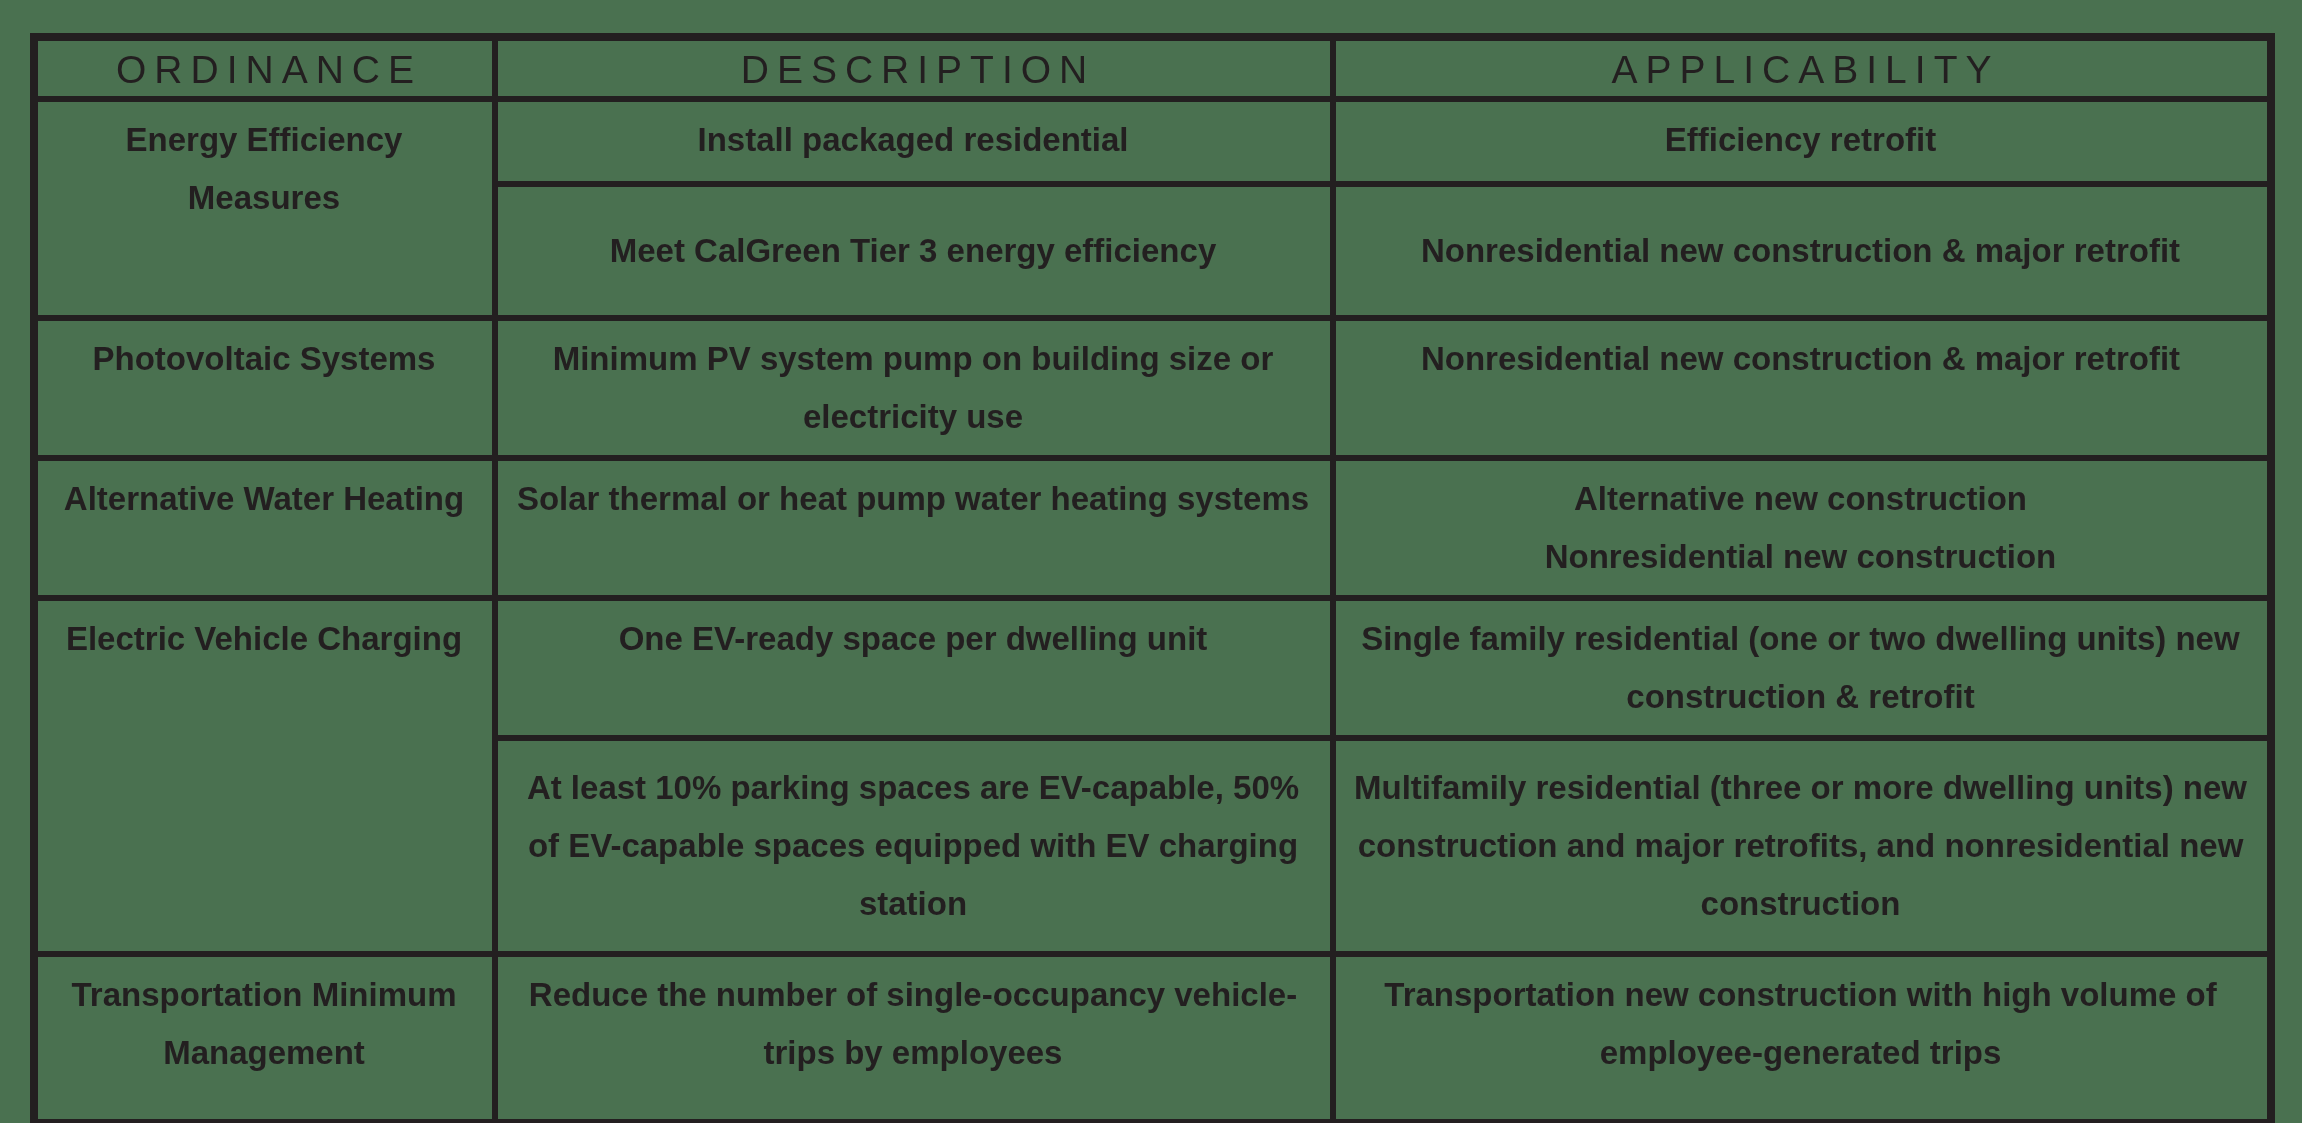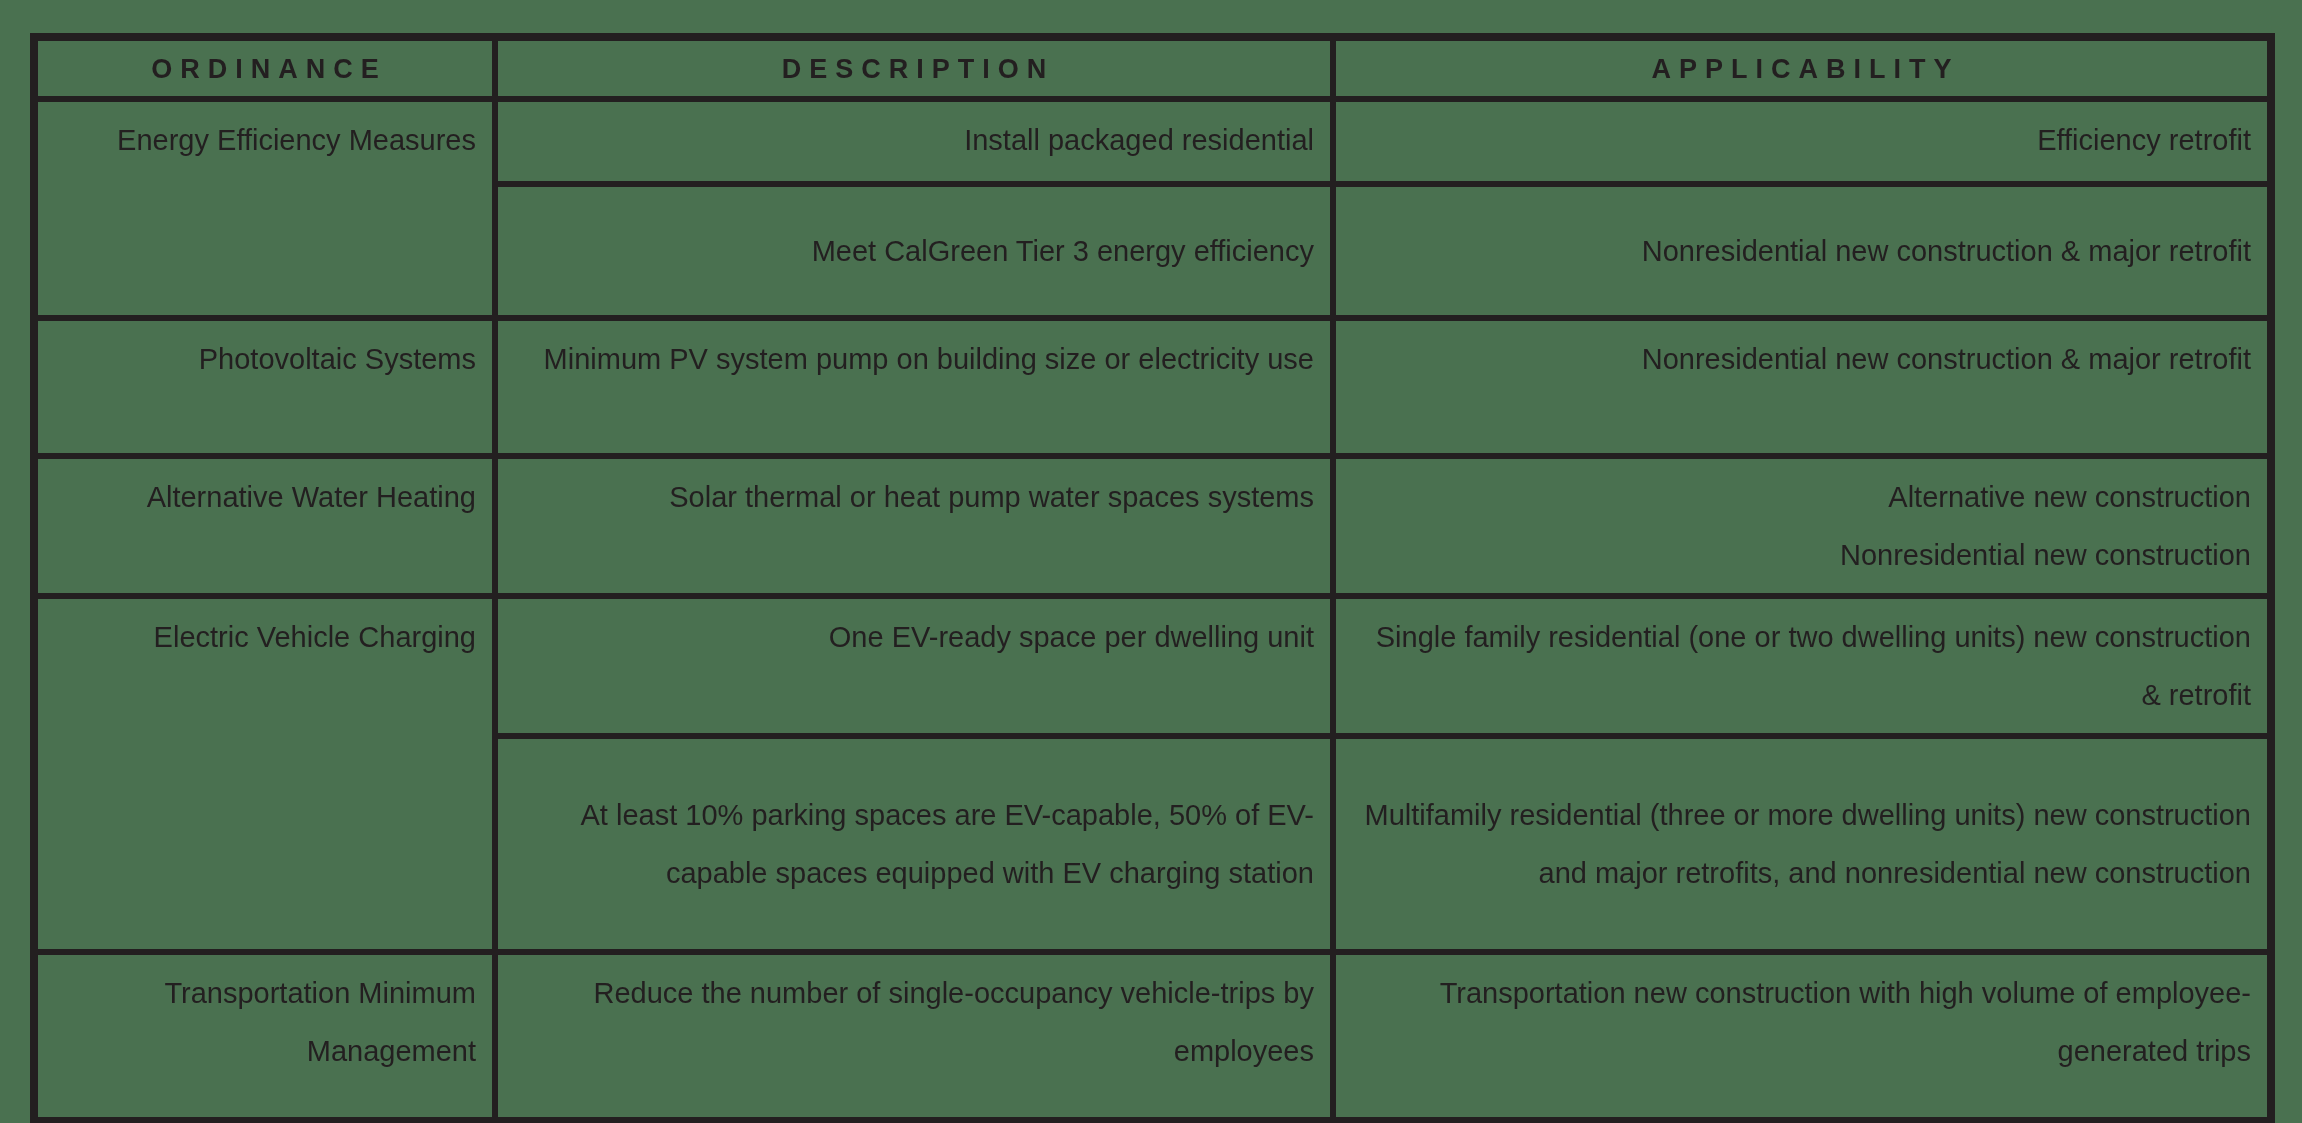--- a/index.html
+++ b/index.html
@@ -41,8 +41,8 @@
     overflow: hidden;
   }
   th {
-    font-size: 27px;
-    font-weight: 700;
+    font-size: 39px;
+    font-weight: 400;
     letter-spacing: 8px;
     text-align: center;
     vertical-align: middle;

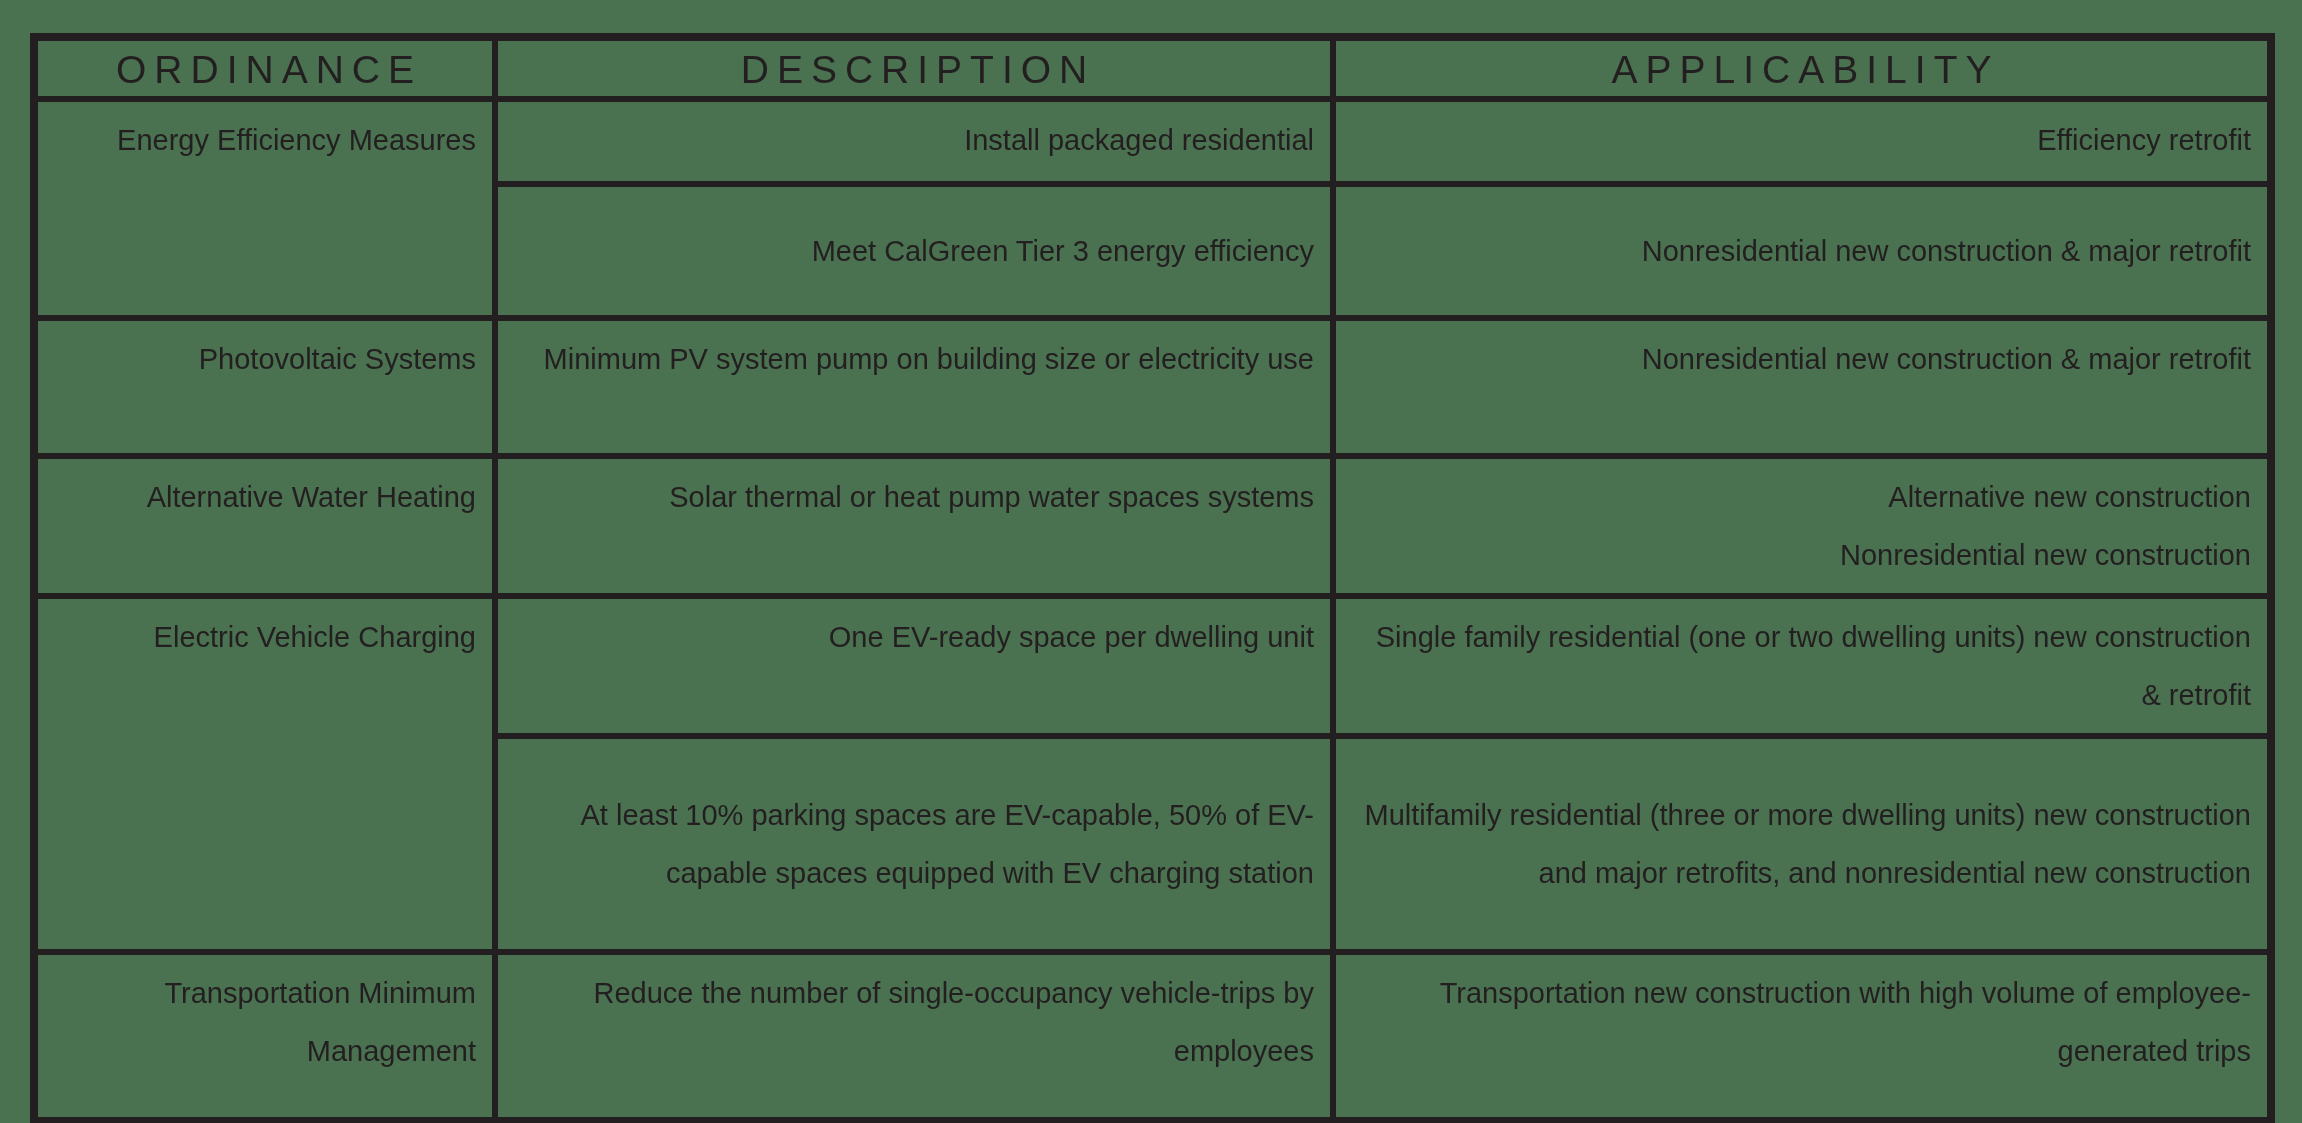--- a/index.html
+++ b/index.html
@@ -49,11 +49,11 @@
     padding: 6px 4px 4px 12px; 
   }
   td {
-    font-size: 29px;
-    font-weight: 400;
+    font-size: 33px;
+    font-weight: 700;
     line-height: 58px;
     vertical-align: top;
-    text-align: right;
+    text-align: center;
     padding: 9px 16px 9px 14px;
     white-space: pre-line;
   }

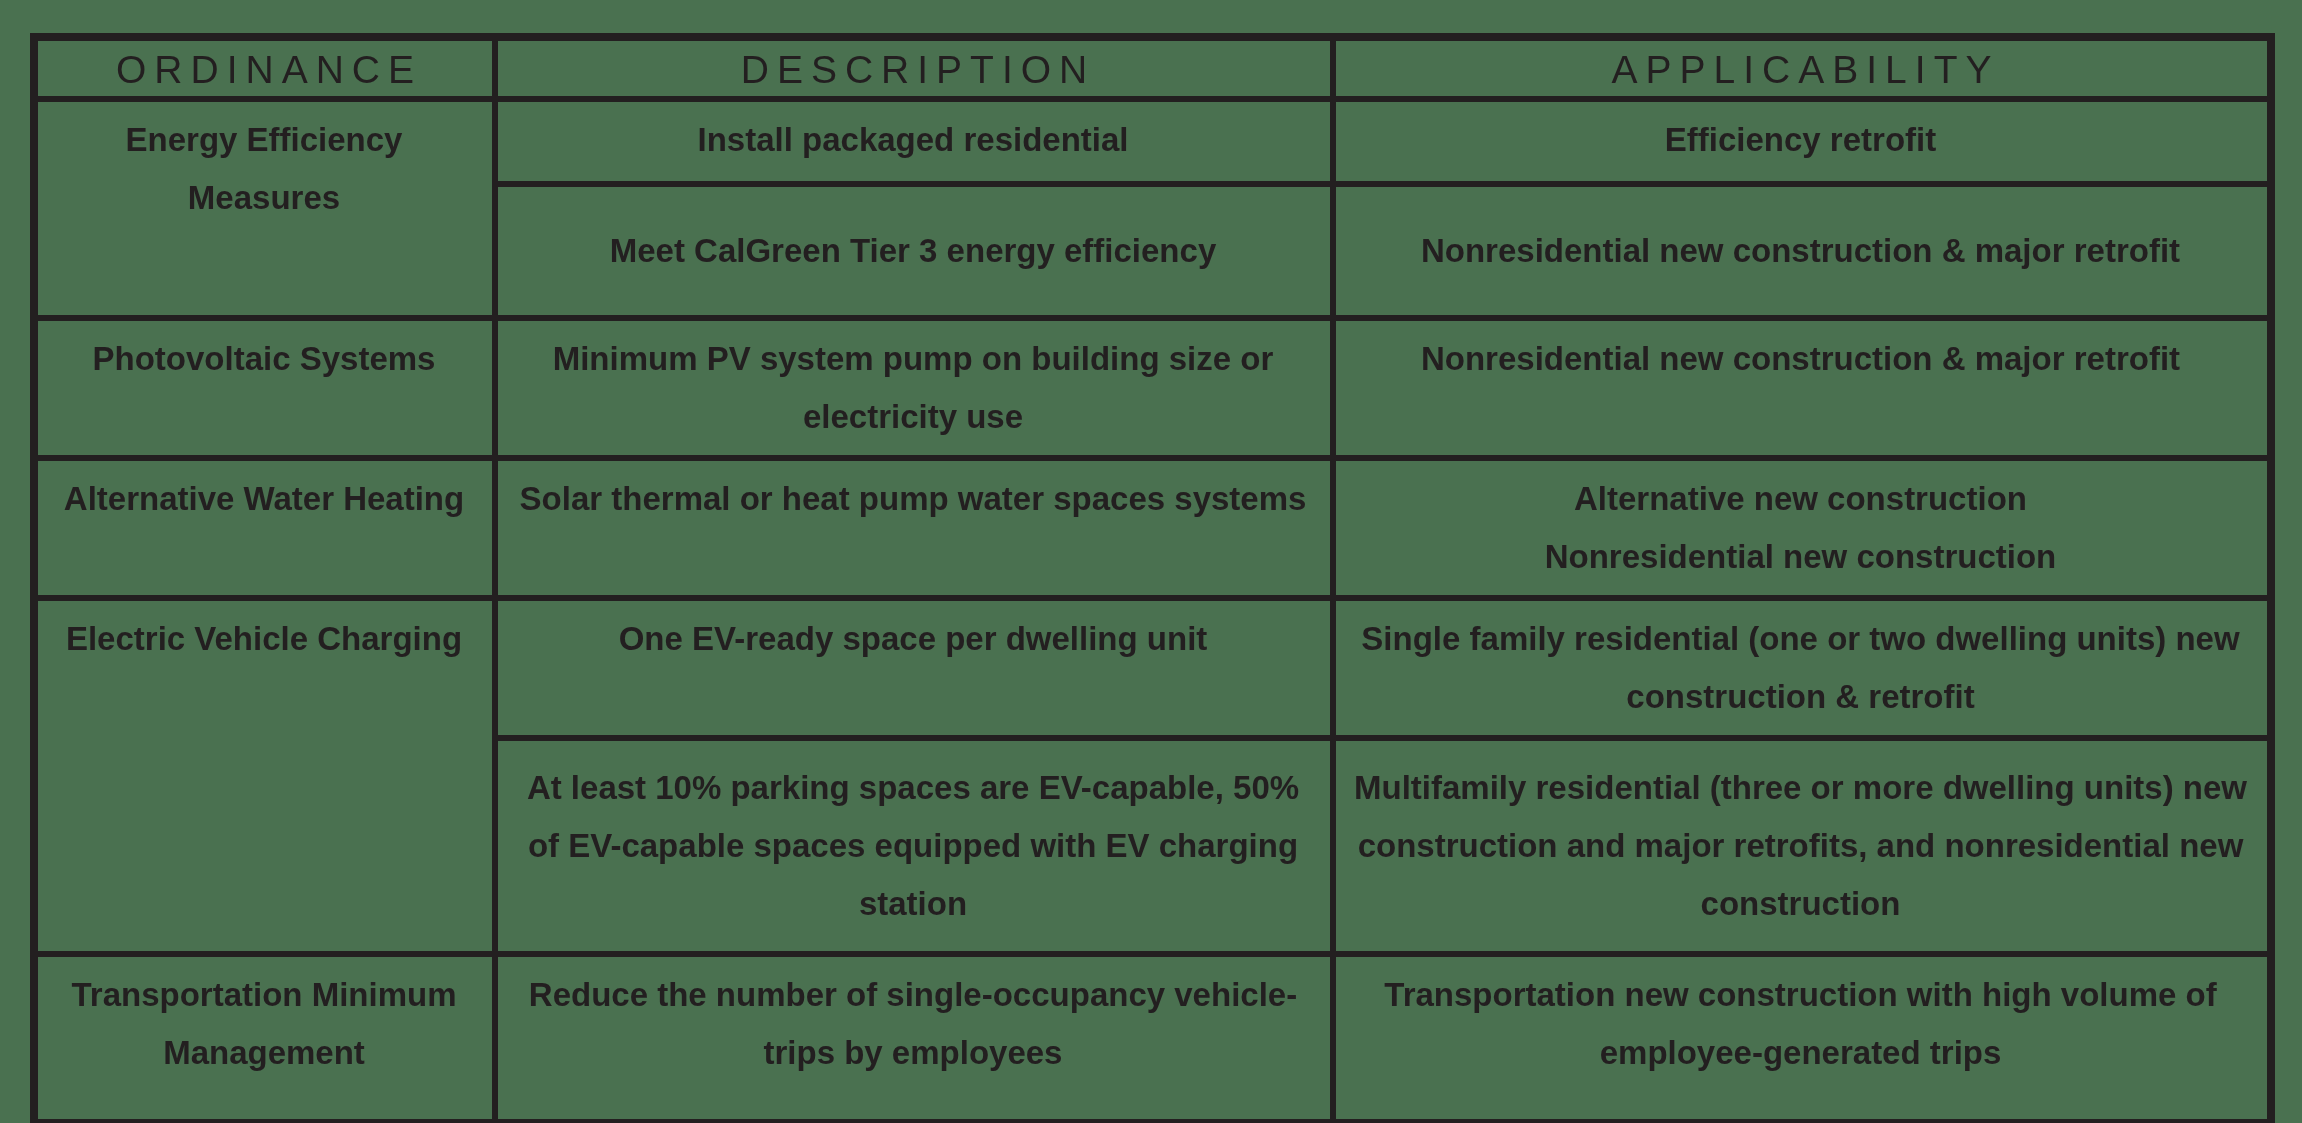--- a/index.html
+++ b/index.html
@@ -101,7 +101,7 @@
       </tr>
       <tr class="r3">
         <td>Alternative Water Heating</td>
-        <td>Solar thermal or heat pump water spaces systems</td>
+        <td>Solar thermal or heat pump water heating systems</td>
         <td>Alternative new construction
 Nonresidential new construction</td>
       </tr>

